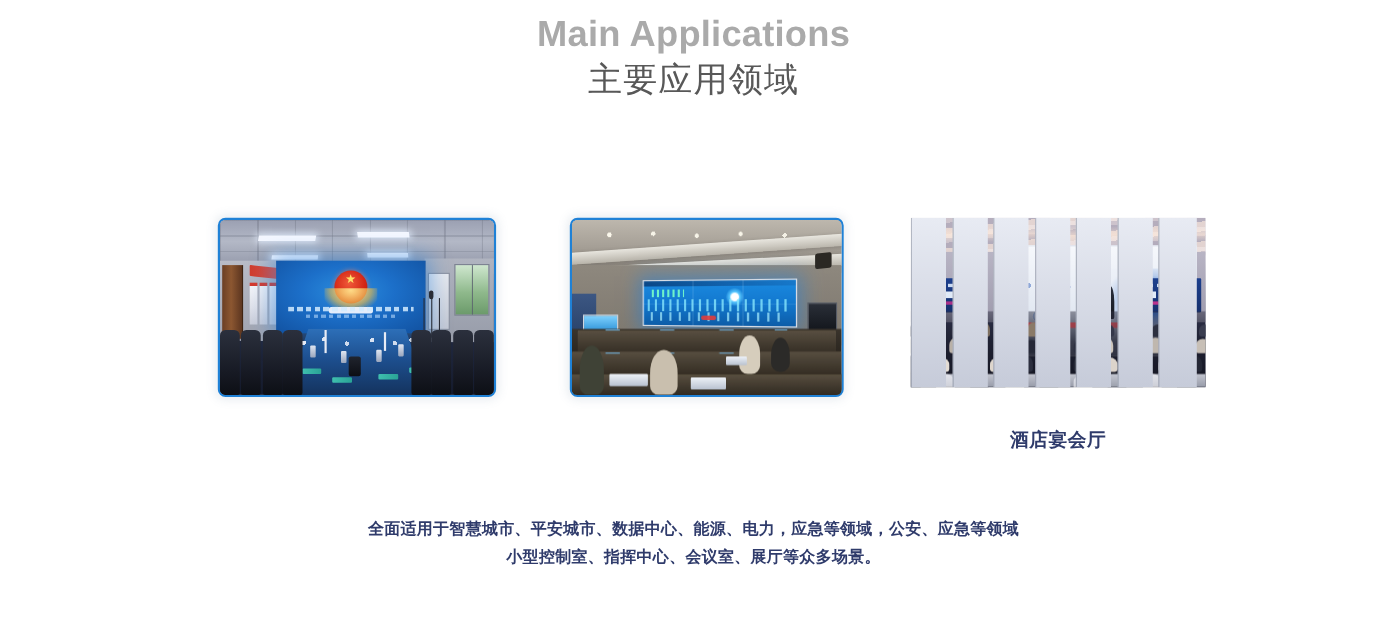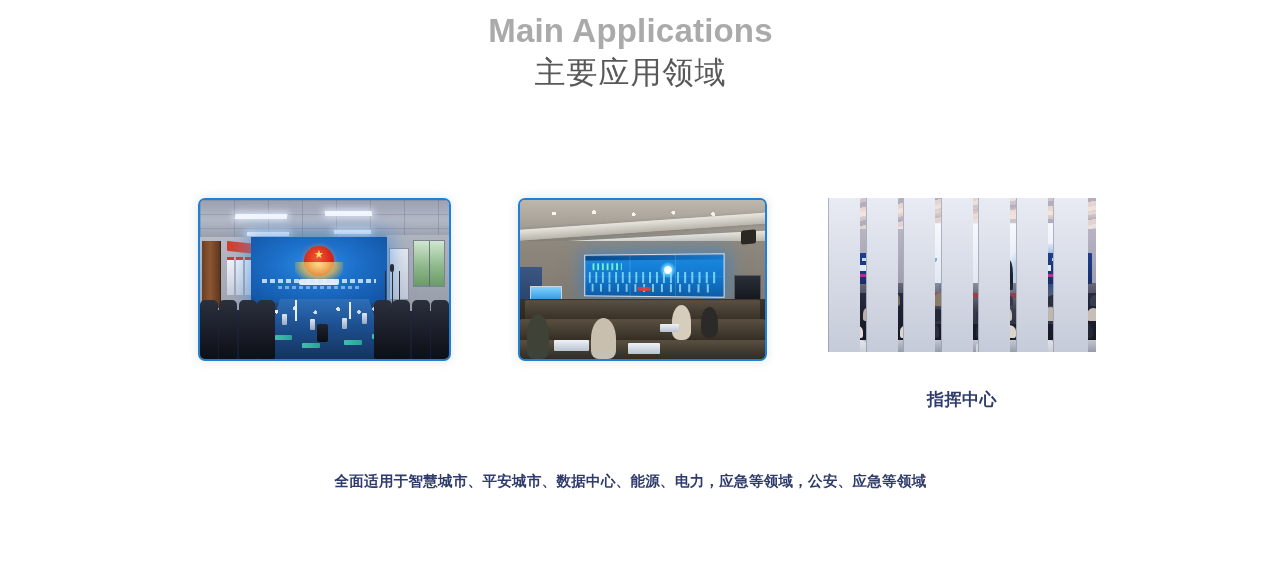--- a/index.html
+++ b/index.html
@@ -717,7 +717,7 @@
 </div>
 
 <div class="captions">
-  <div class="caption cap-3">指挥中心</div>
+  <div class="caption cap-3">酒店宴会厅</div>
 </div>
 
 <div class="footnote">

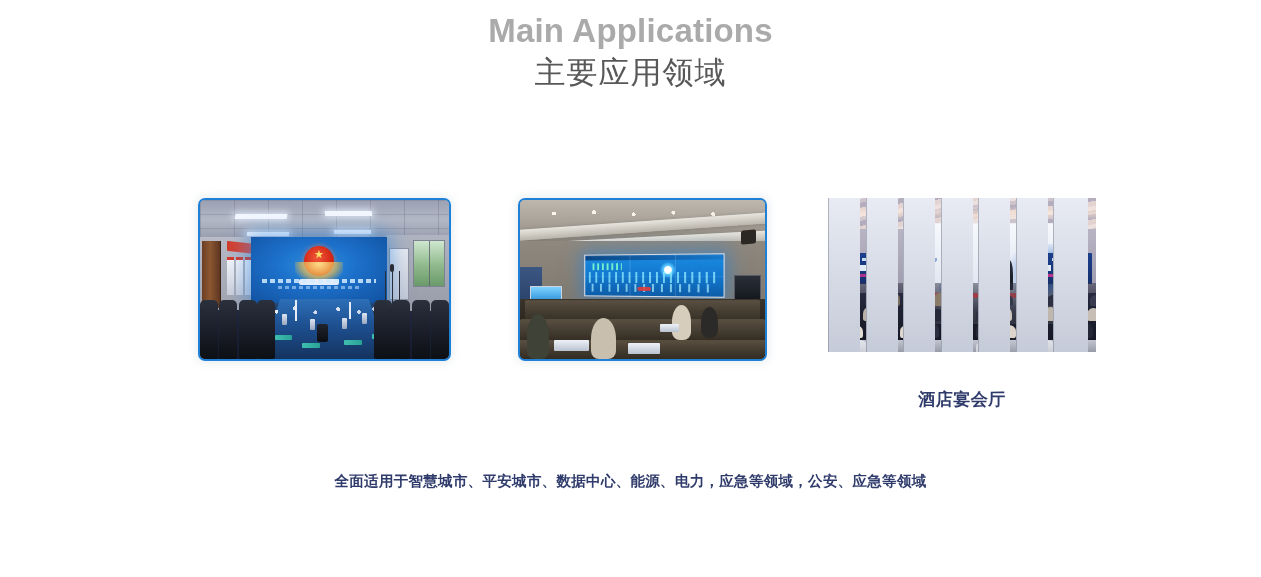--- a/index.html
+++ b/index.html
@@ -722,6 +722,7 @@
 
 <div class="footnote">
   <div>全面适用于智慧城市、平安城市、数据中心、能源、电力，应急等领域，公安、应急等领域</div>
+  <div>小型控制室、指挥中心、会议室、展厅等众多场景。</div>
 </div>
 
 </body></html>

